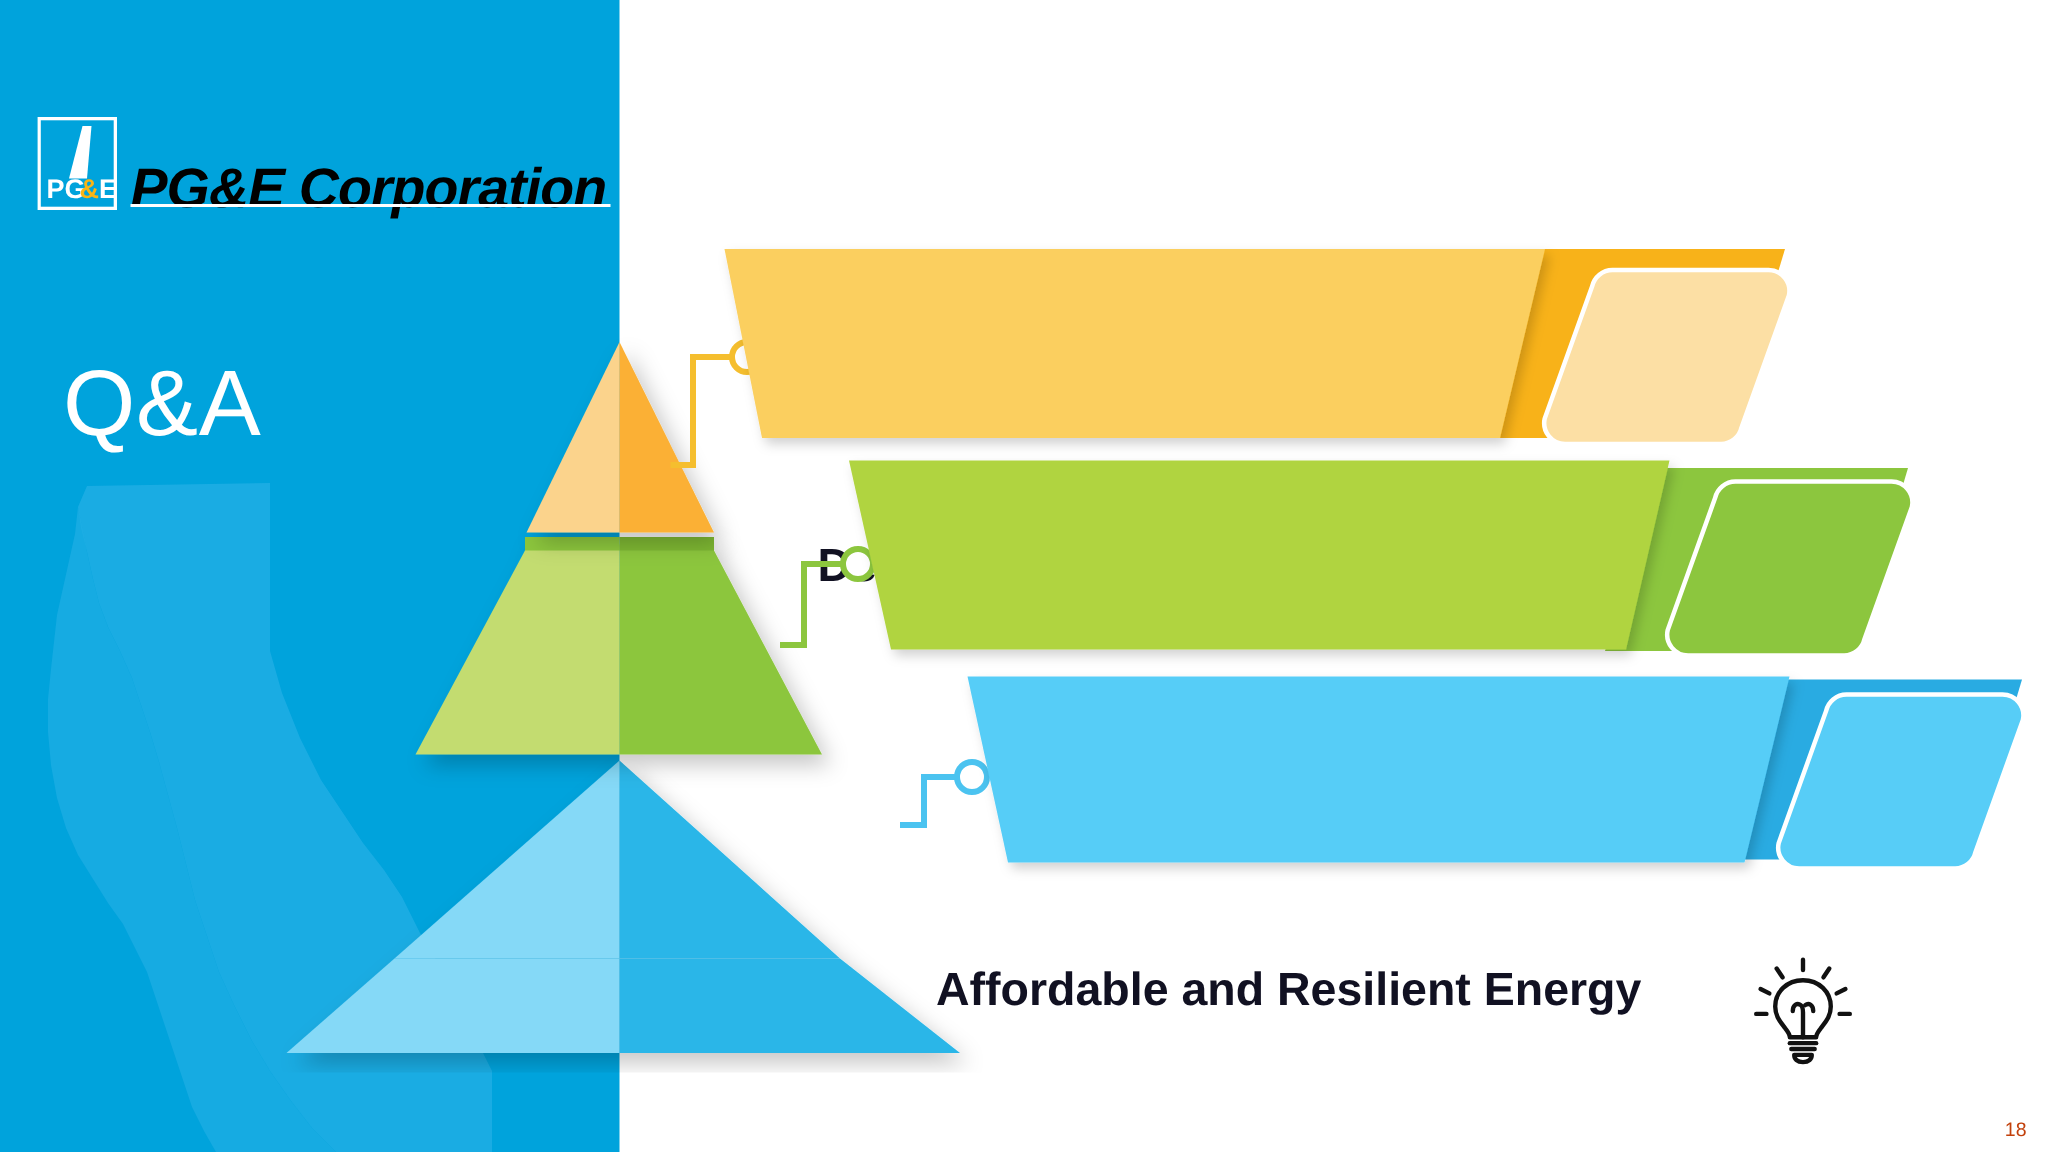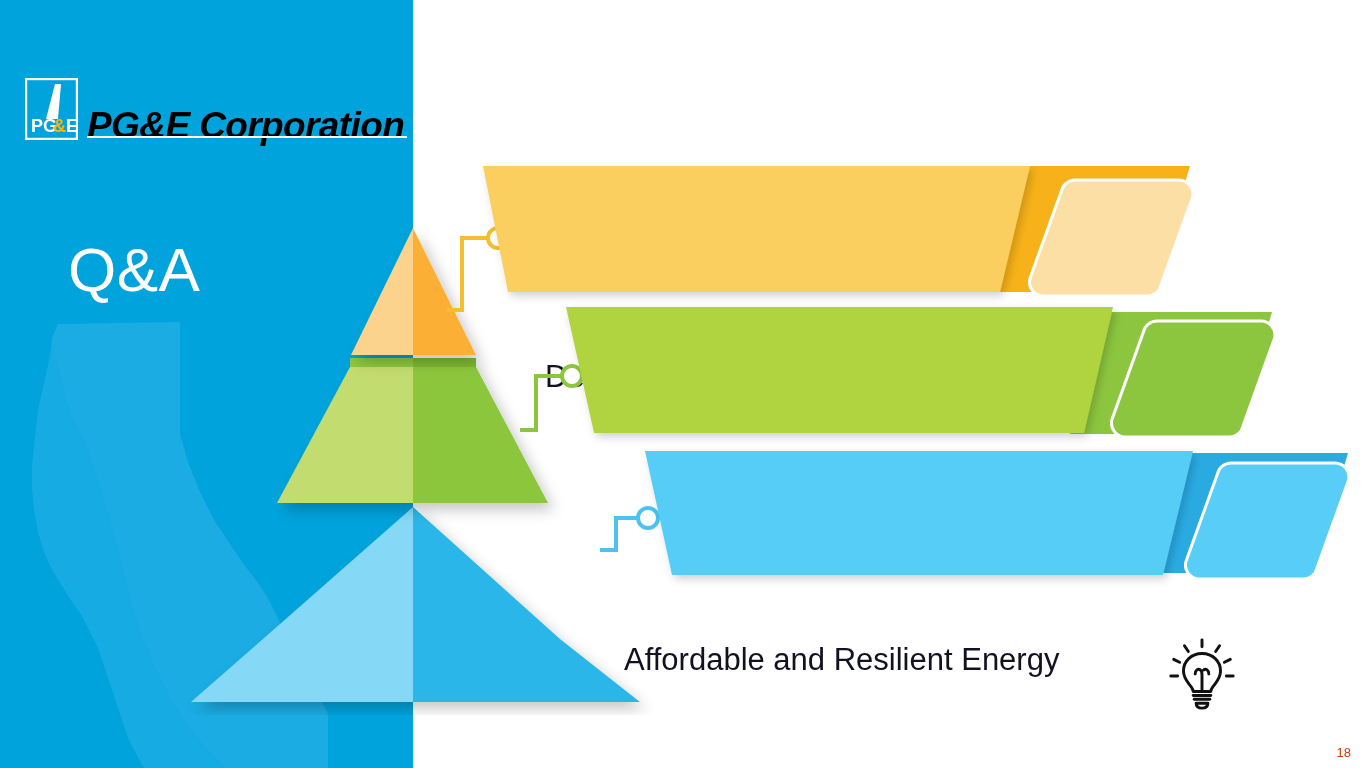--- a/index.html
+++ b/index.html
@@ -86,7 +86,6 @@
     color: #ffffff;
     line-height: 70px;
     letter-spacing: 0.5px;
-    margin-left: 26px;
   }
 
   

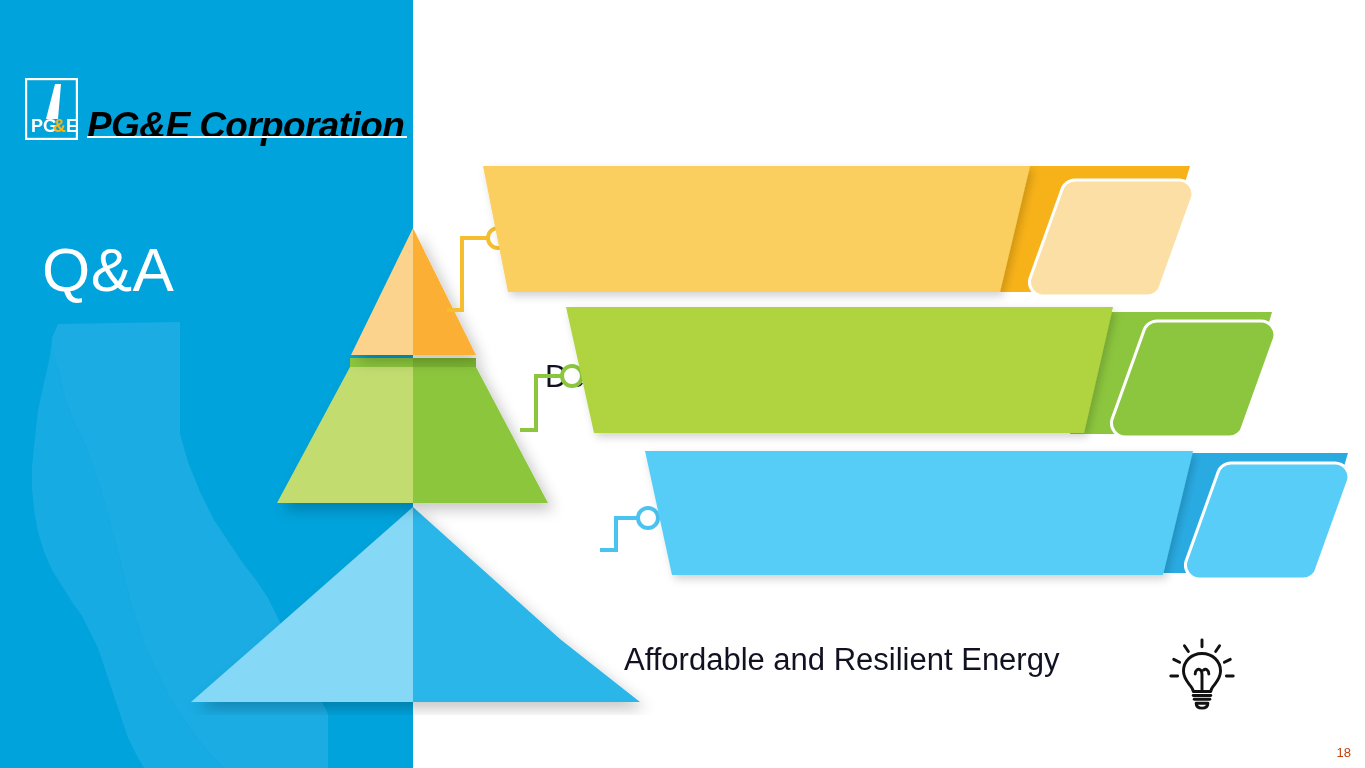--- a/index.html
+++ b/index.html
@@ -94,6 +94,7 @@
     left: 0;
     width: 1246px;
     height: 200px;
+    font-weight: bold;
   }
   #row-0 { top: 150px; }
   #row-1 { top: 291px; }

